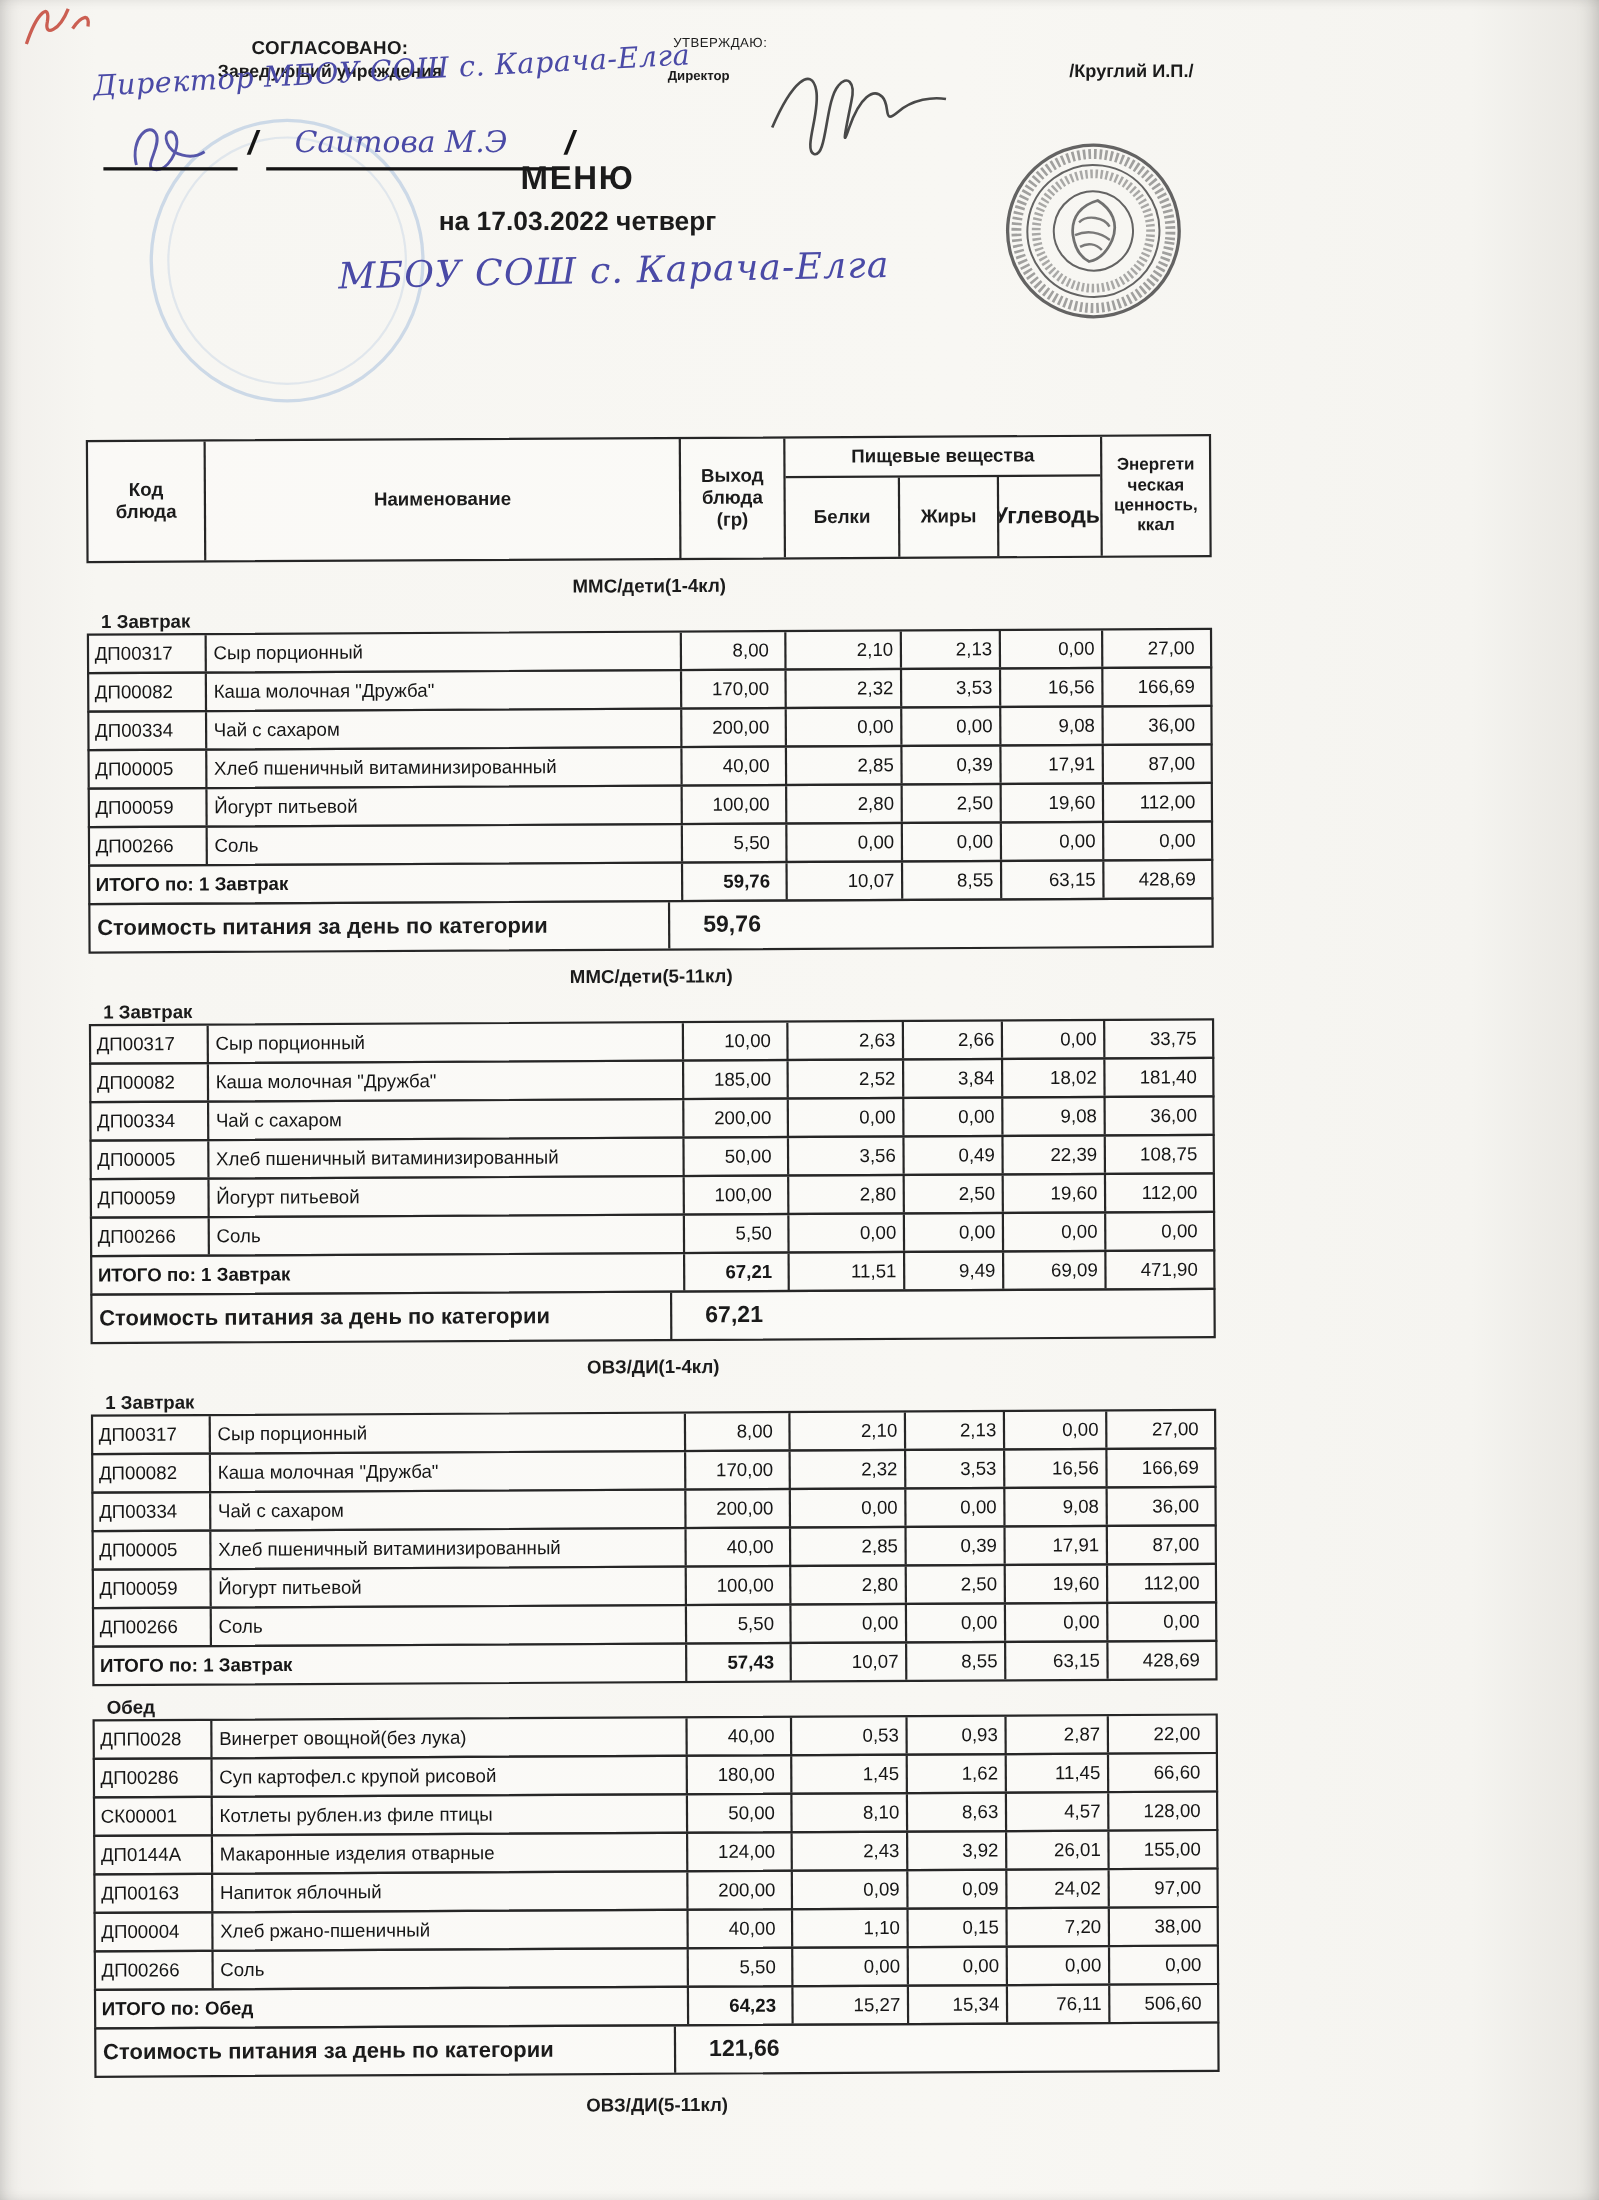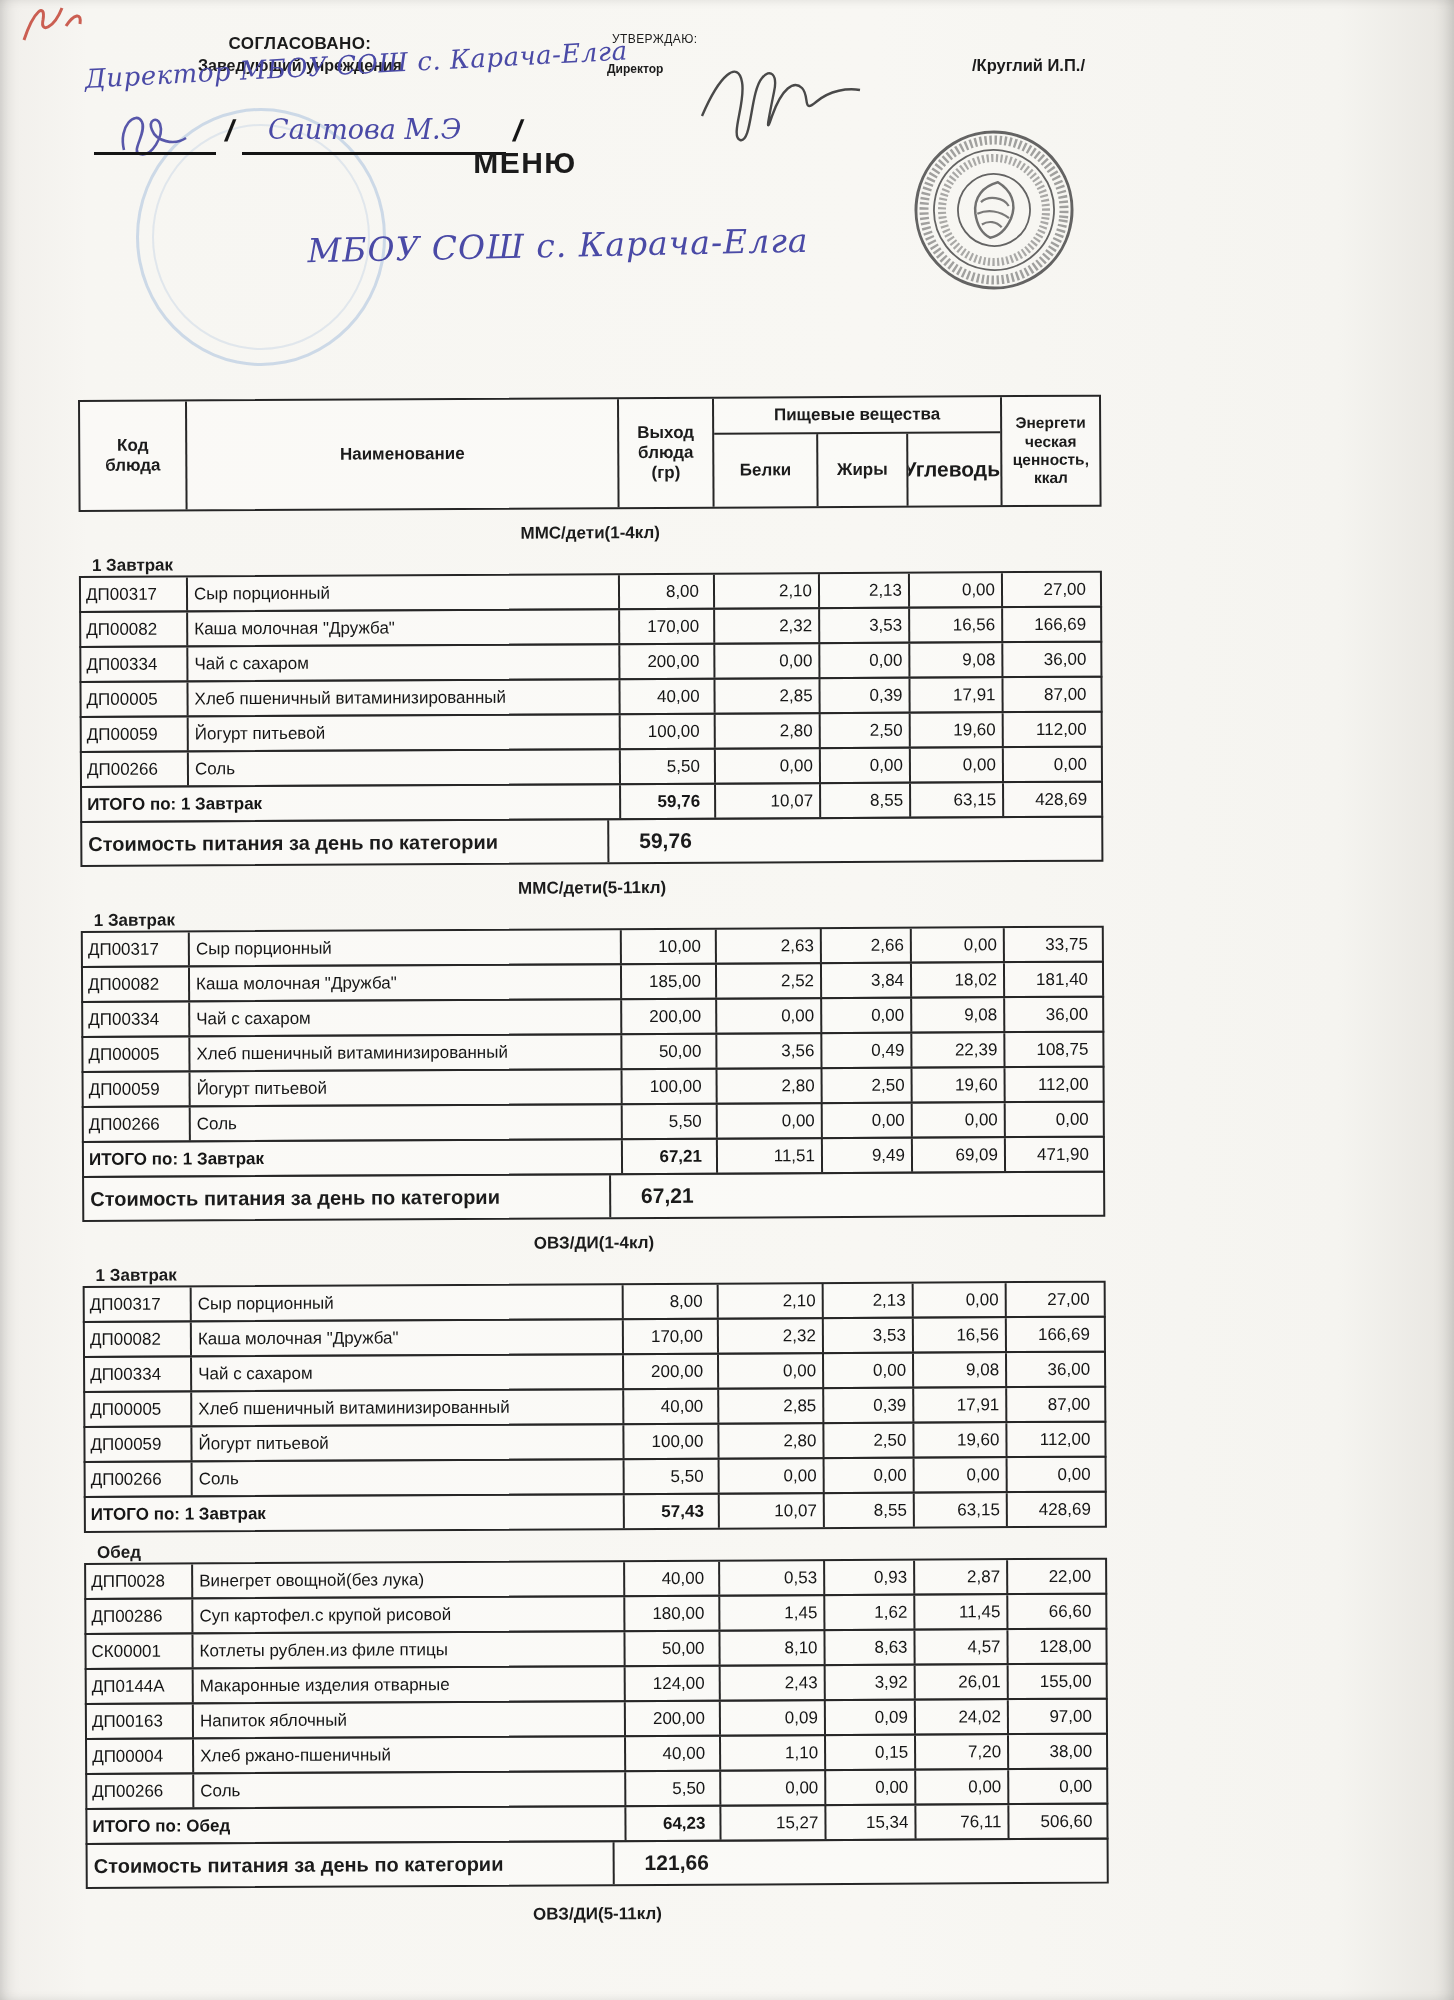--- a/index.html
+++ b/index.html
@@ -110,6 +110,7 @@
   </svg>
 
   <div class="abs menu-title">МЕНЮ</div>
+  <div class="abs menu-date">на 17.03.2022  четверг</div>
   <div class="abs hw menu-school">МБОУ СОШ с. Карача-Елга</div>
 </div>
 

